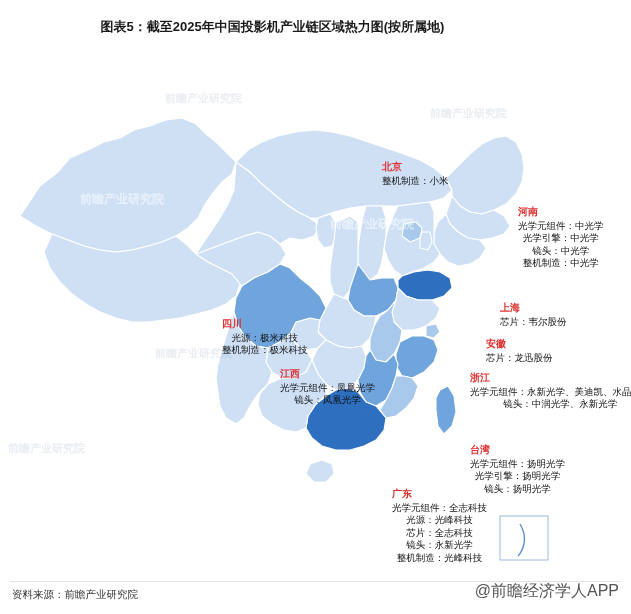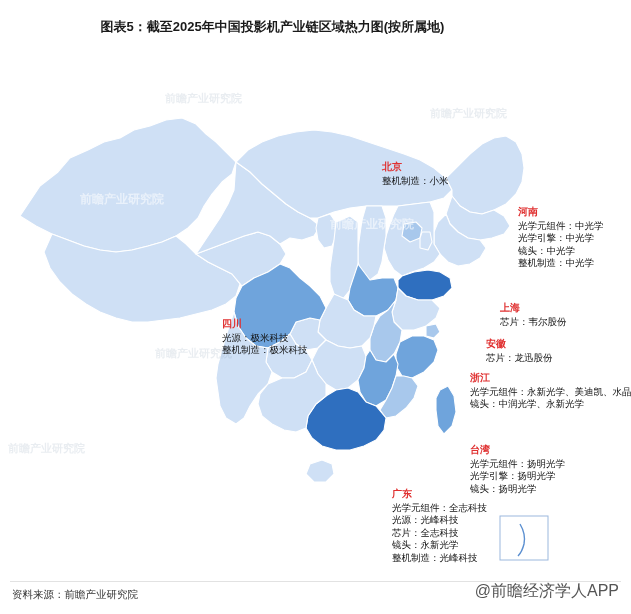--- a/index.html
+++ b/index.html
@@ -45,7 +45,7 @@
     color:#e03131;font-weight:bold;font-size:10px;
     display:block;margin-bottom:1px;
   }
-  .lbl .row{display:block;color:#111;}
+  .lbl .row{display:block;color:#111;text-align:center;}
   .lbl .val{color:#111;}
   .key{display:inline-block;min-width:0;}
   #footer{

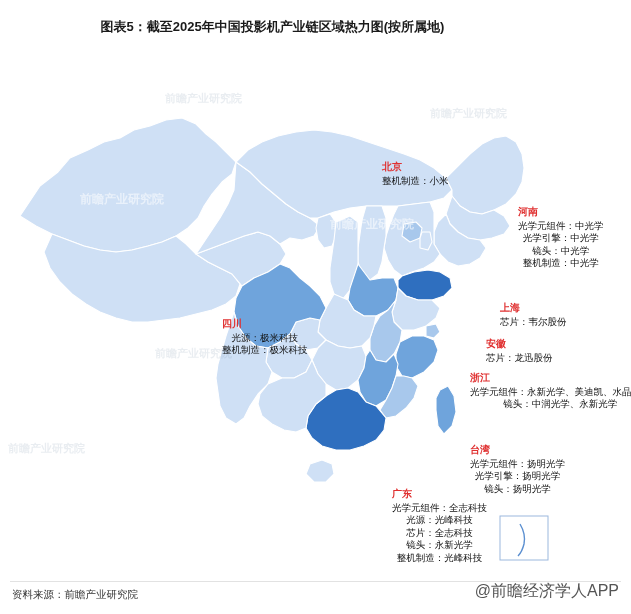--- a/index.html
+++ b/index.html
@@ -183,6 +183,11 @@
     <span class="row"><span class="key">整机制造：</span><span class="val">极米科技</span></span>
   </div>
 
+  <div class="lbl" style="left:280px;top:322px;">
+    <span class="prov">江西</span>
+    <span class="row"><span class="key">光学元组件：</span><span class="val">凤凰光学</span></span>
+    <span class="row"><span class="key">镜头：</span><span class="val">凤凰光学</span></span>
+  </div>
 
   <div class="lbl" style="left:392px;top:442px;">
     <span class="prov">广东</span>

